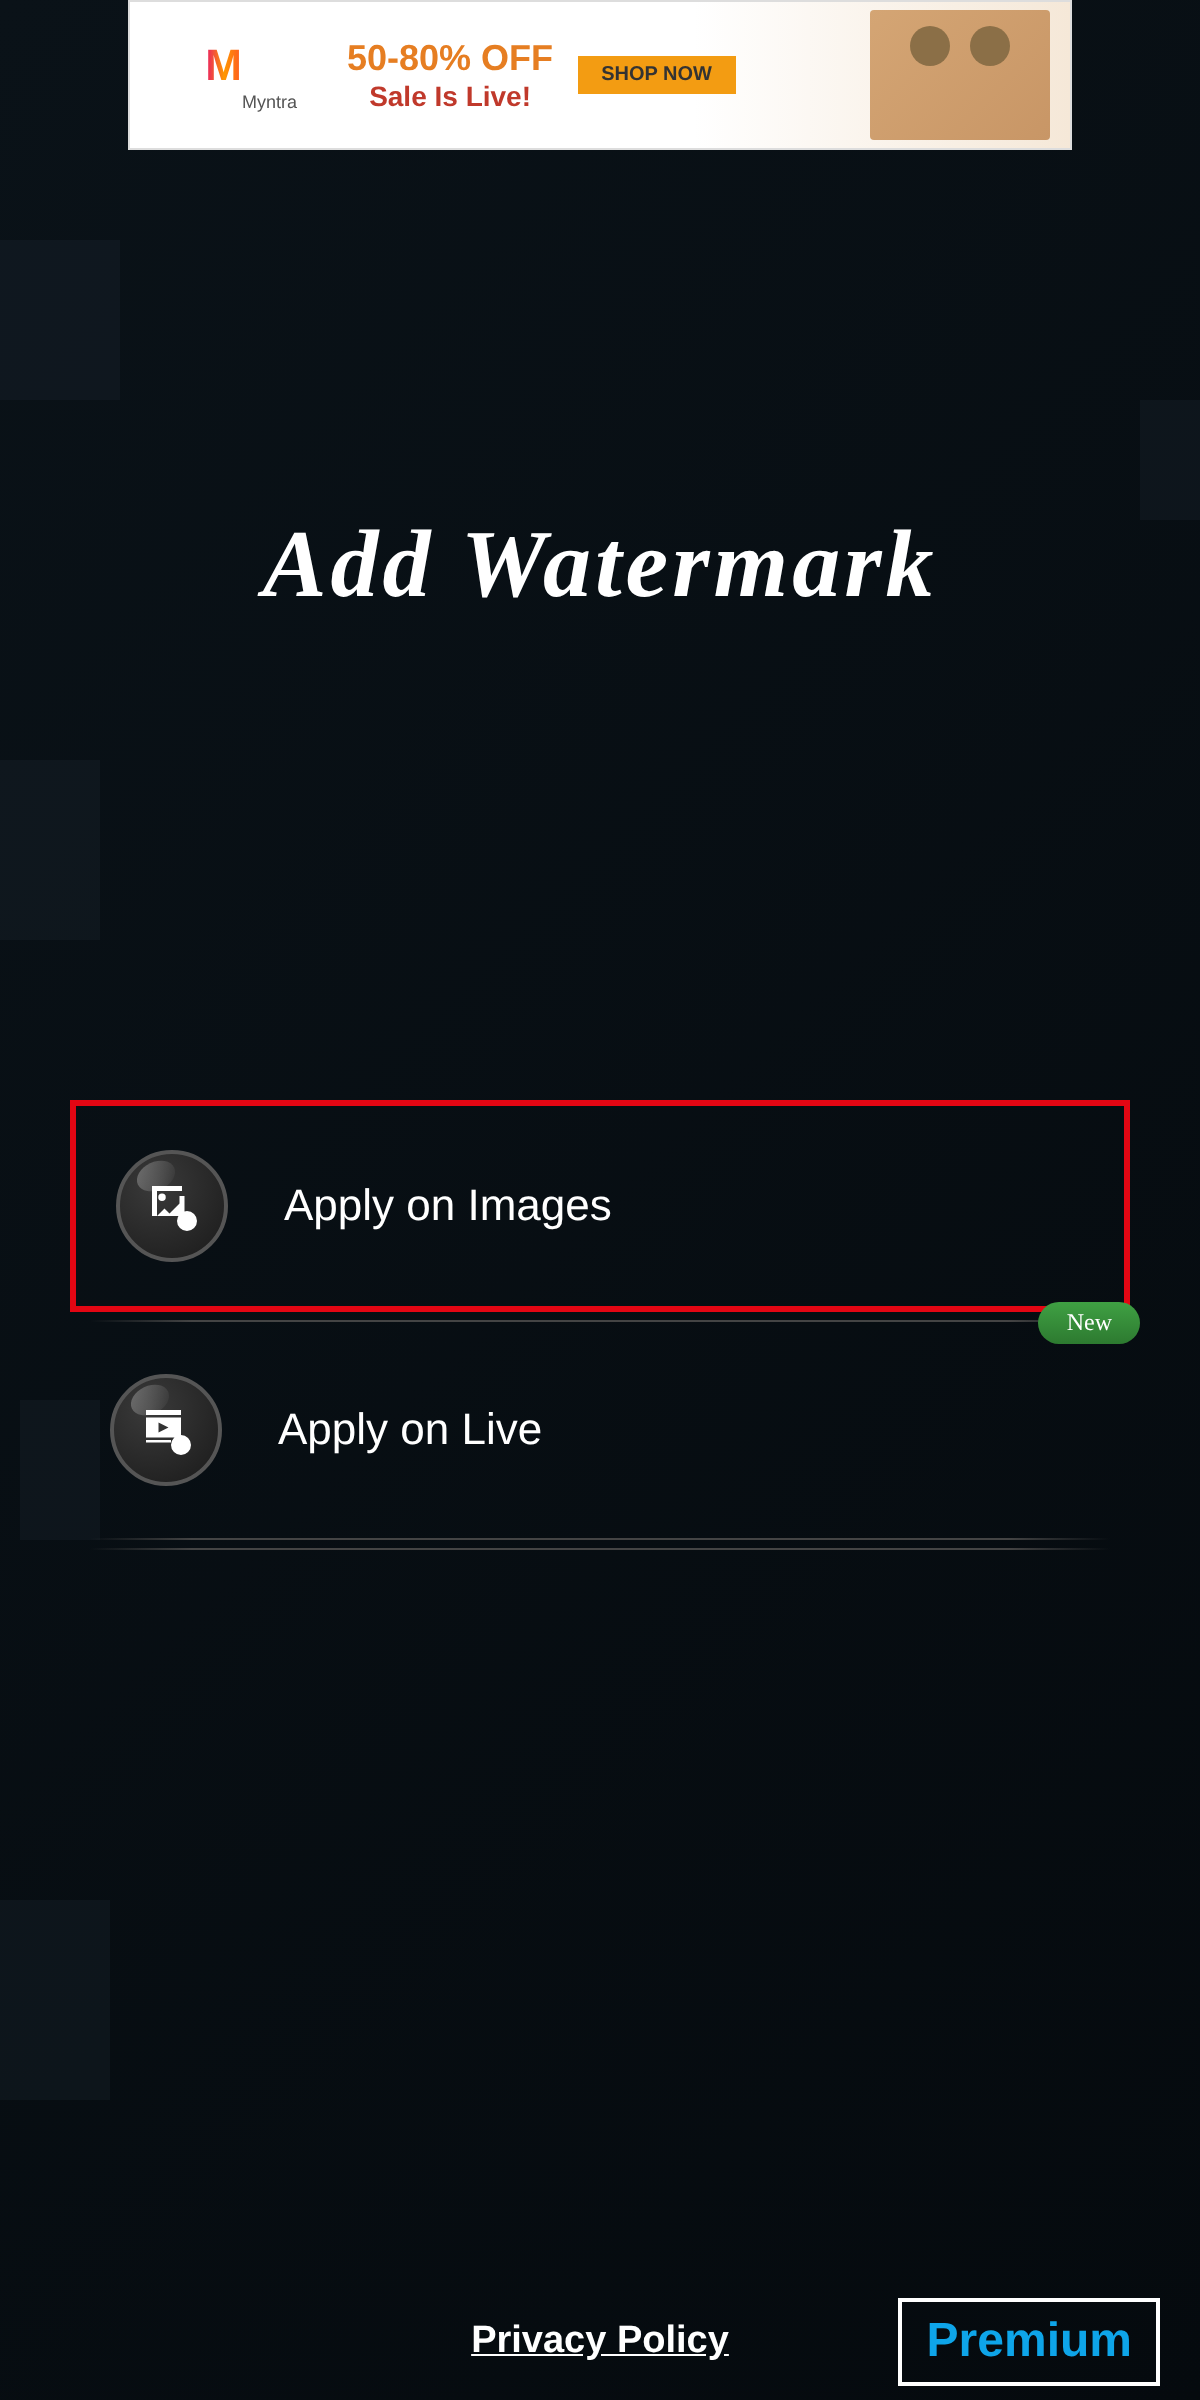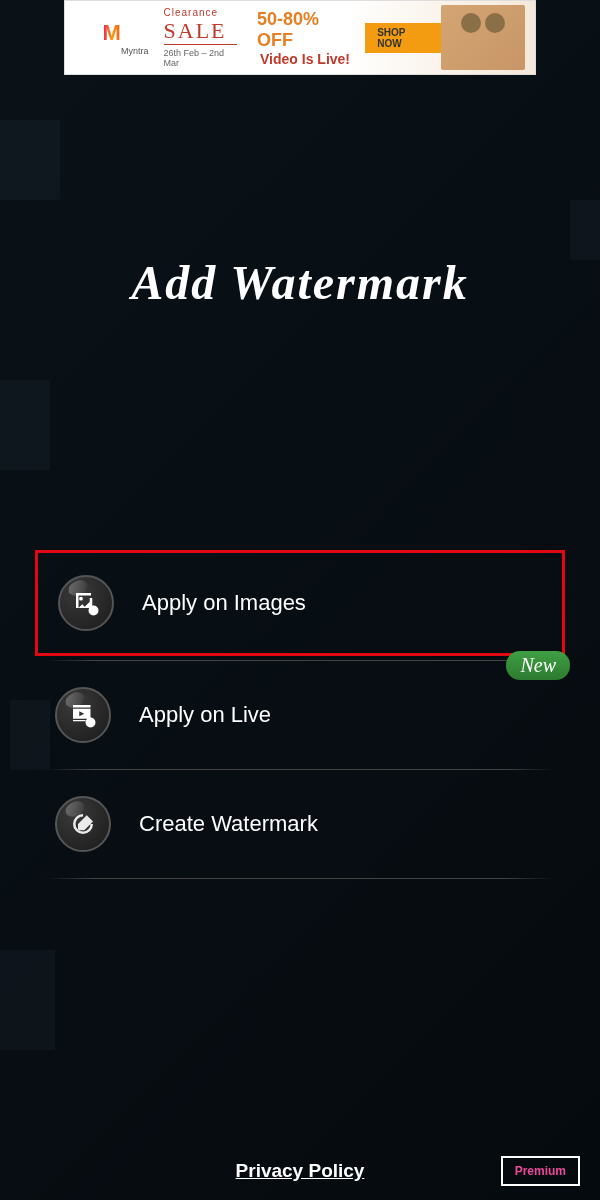--- a/index.html
+++ b/index.html
@@ -278,11 +278,6 @@
     <span class="ad-logo-m">M</span>
     <span class="ad-logo-text">Myntra</span>
   </div>
-  <div class="ad-sale">
-    <span class="ad-clearance">Clearance</span>
-    <span class="ad-sale-text">SALE</span>
-    <span class="ad-dates">26th Feb – 2nd Mar</span>
-  </div>
   <div class="ad-offer">
     <span class="ad-discount">50-80% OFF</span>
     <span class="ad-live">Video Is Live!</span>

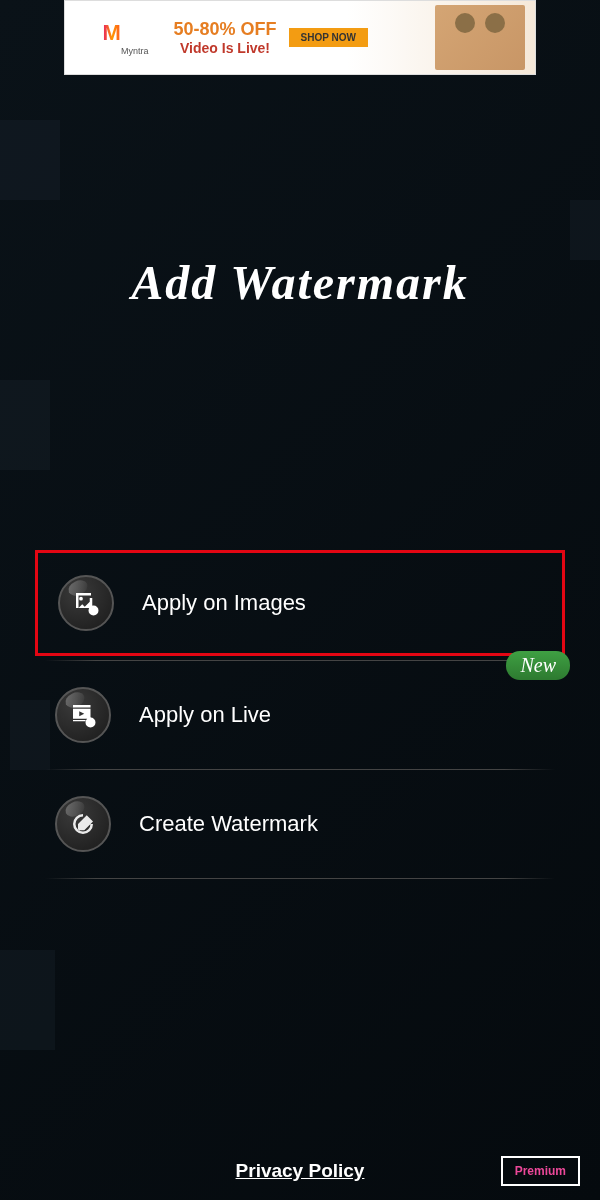--- a/index.html
+++ b/index.html
@@ -280,7 +280,7 @@
   </div>
   <div class="ad-offer">
     <span class="ad-discount">50-80% OFF</span>
-    <span class="ad-live">Video Is Live!</span>
+    <span class="ad-live">Sale Is Live!</span>
   </div>
   <span class="ad-shop">SHOP NOW</span>
   <div class="ad-people"></div>

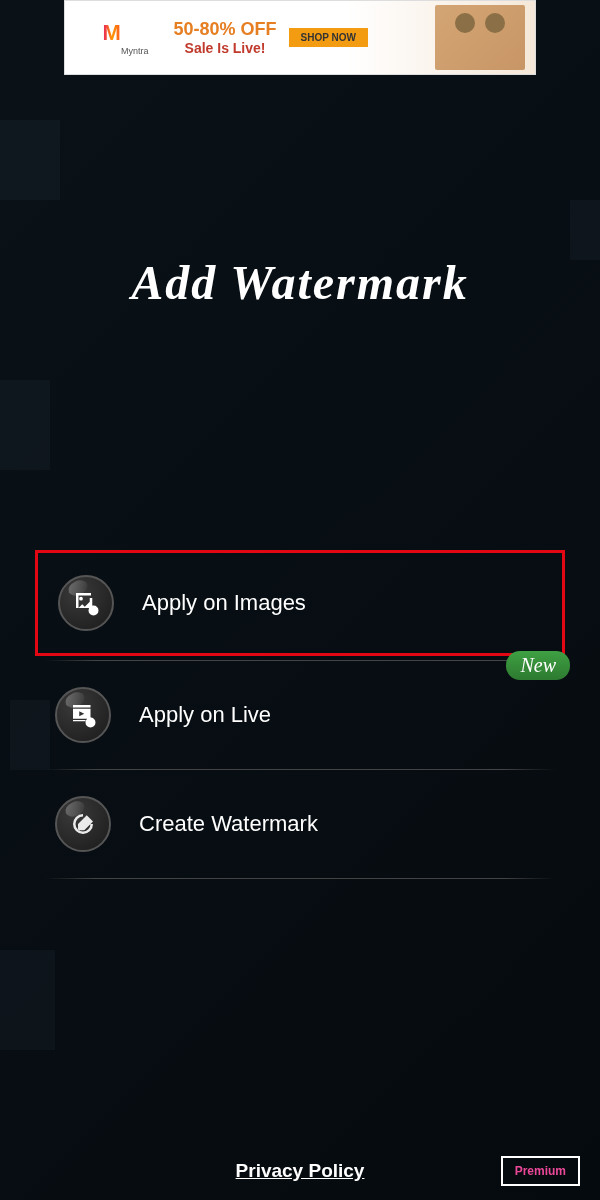--- a/index.html
+++ b/index.html
@@ -227,9 +227,8 @@
       right: -15px;
       background: linear-gradient(to bottom, #3fa043 0%, #2d7a30 100%);
       color: #fff;
-      font-size: 20px;
+      font-size: 12px;
       font-family: 'Brush Script MT', cursive;
-      font-style: italic;
       padding: 3px 14px;
       border-radius: 14px;
     }

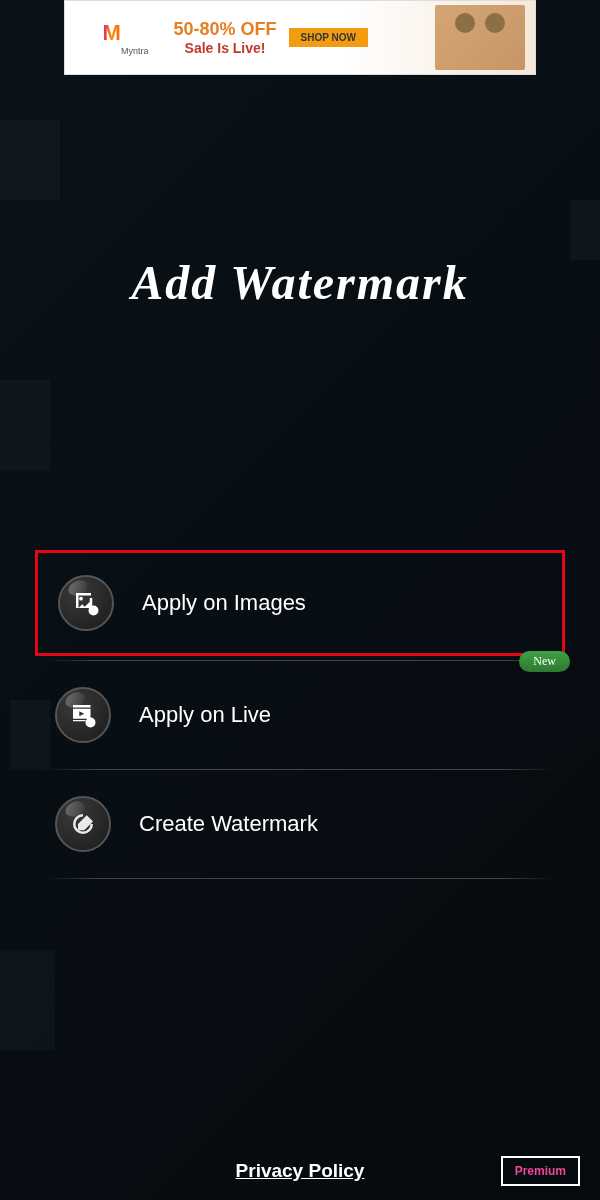--- a/index.html
+++ b/index.html
@@ -313,14 +313,6 @@
 
     <div class="menu-divider"></div>
 
-    <div class="menu-item">
-      <div class="menu-icon">
-        <svg viewBox="0 0 24 24">
-            <path d="M12 4a8 8 0 00-8 8 8 8 0 008 8 8 8 0 008-8h-2a6 6 0 11-6-6V4zm3 1l5 5-7 7-5-0v-5l7-7z" fill-opacity="0.9"></path>
-          </svg>
-      </div>
-      <span class="menu-label">Create Watermark</span>
-    </div>
 
     <div class="menu-divider"></div>
 

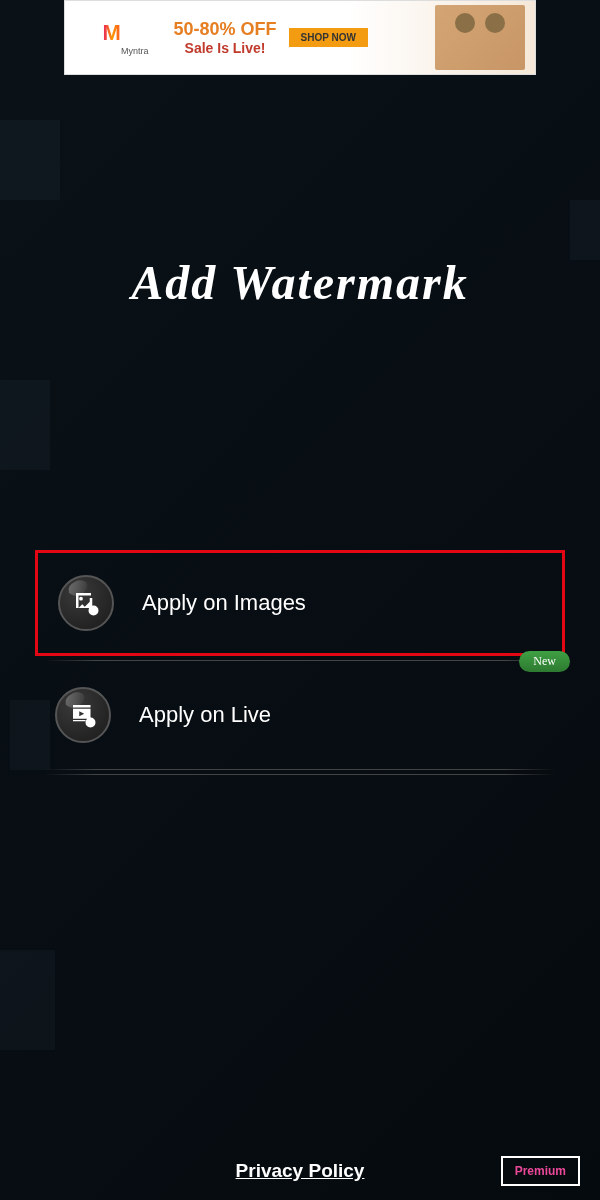--- a/index.html
+++ b/index.html
@@ -254,8 +254,8 @@
     .premium-btn {
       position: absolute;
       right: 20px;
-      color: #ec4899;
-      font-size: 12px;
+      color: #0ea5e9;
+      font-size: 24px;
       font-weight: bold;
       border: 2px solid #fff;
       padding: 6px 12px;

